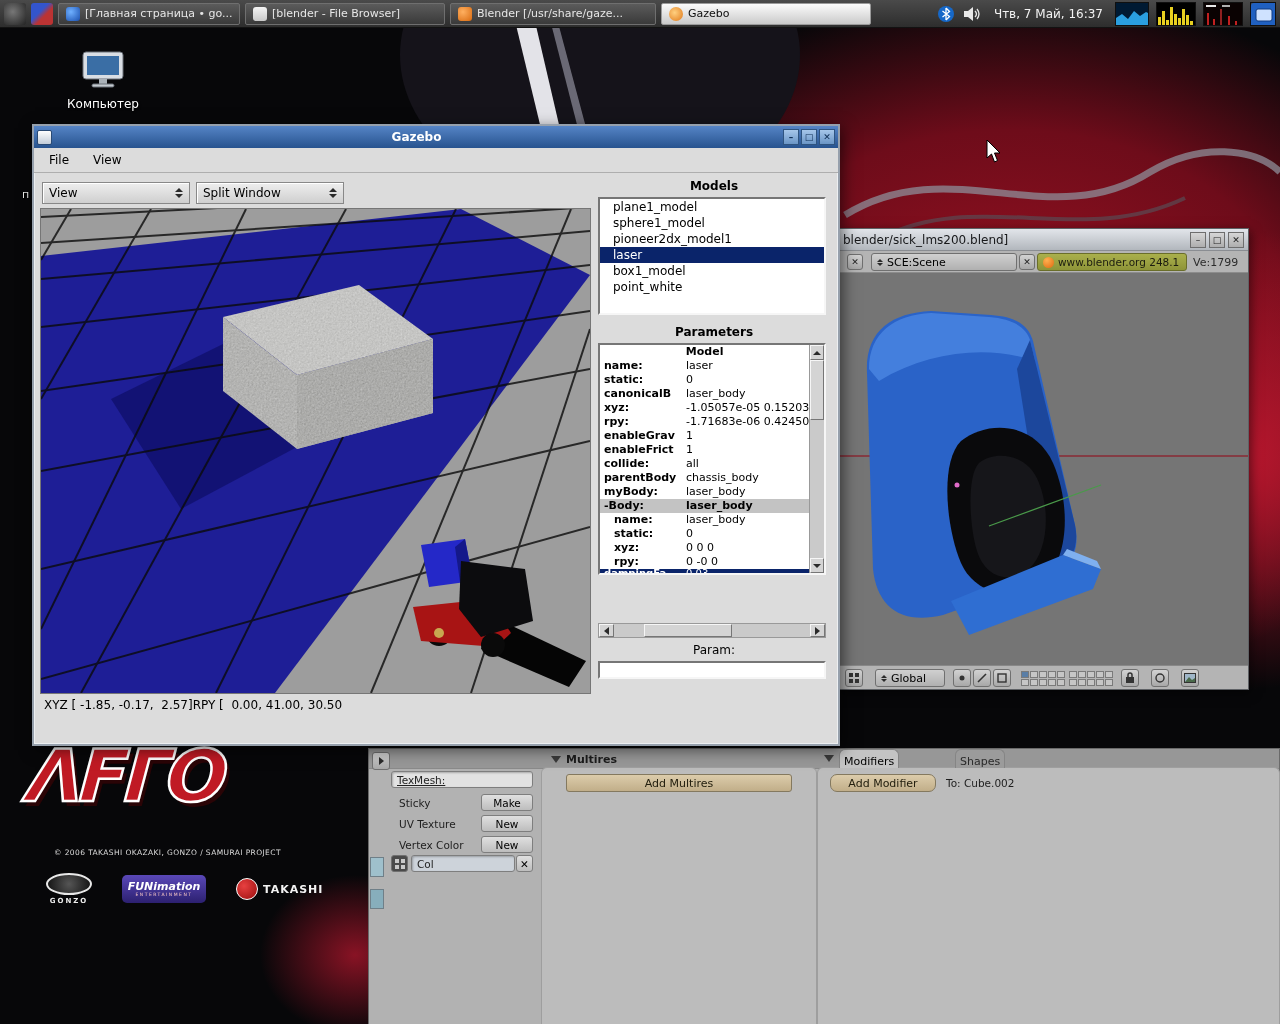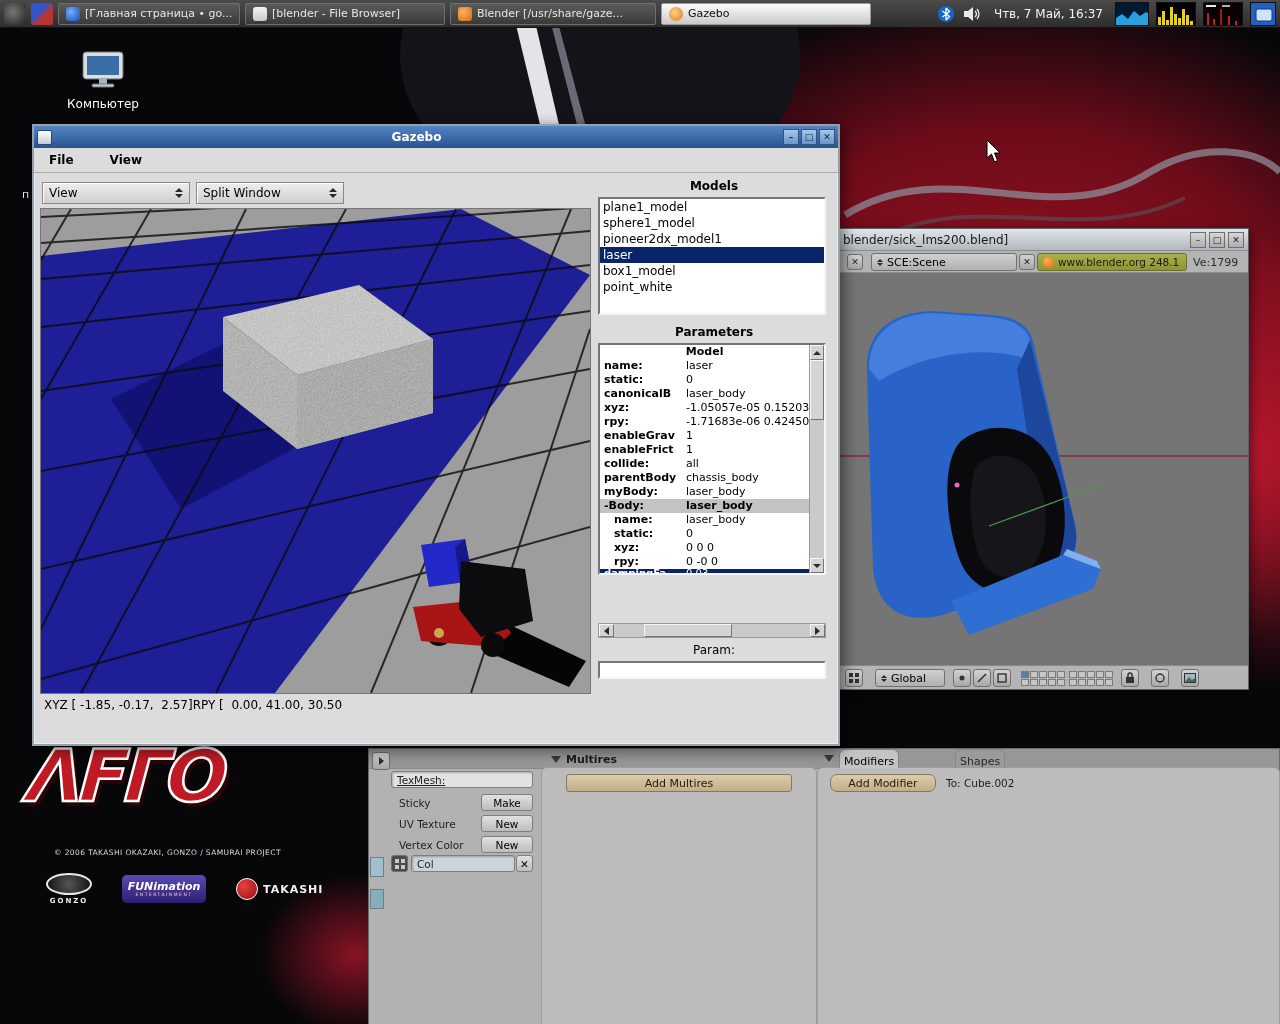--- a/index.html
+++ b/index.html
@@ -46,7 +46,7 @@
   .gz-title .t{flex:1;text-align:center;color:#fff;font-weight:bold;font-size:12px;}
   .gz-ico{width:15px;height:15px;background:linear-gradient(#fefefe,#c2ccd8);border:1px solid #2a4a74;border-radius:2px;}
   .gz-btn{width:16px;height:16px;margin-left:2px;background:linear-gradient(#a6c6ea,#6a95c6);border:1px solid #2f5480;color:#0c2b52;font-size:9px;line-height:14px;text-align:center;font-weight:bold;}
-  .gz-menubar{height:25px;background:#dcdcdc;border-bottom:1px solid #aeaeae;display:flex;align-items:center;gap:18px;padding:0 6px;font-weight:bold;}
+  .gz-menubar{height:25px;background:#dcdcdc;border-bottom:1px solid #aeaeae;display:flex;align-items:center;gap:6px;padding:0 6px;}
   .gz-menu{padding:3px 9px;font-size:12px;}
   .bevel{border-top:1px solid #f6f6f6;border-left:1px solid #f6f6f6;border-right:1px solid #767676;border-bottom:1px solid #767676;background:#d4d4d4;}
   .qt-combo{position:absolute;height:22px;display:flex;align-items:center;padding:0 6px;font-size:12px;background:linear-gradient(#eee,#cfcfcf);border:1px solid #888;box-shadow:inset 1px 1px 0 #fff;}

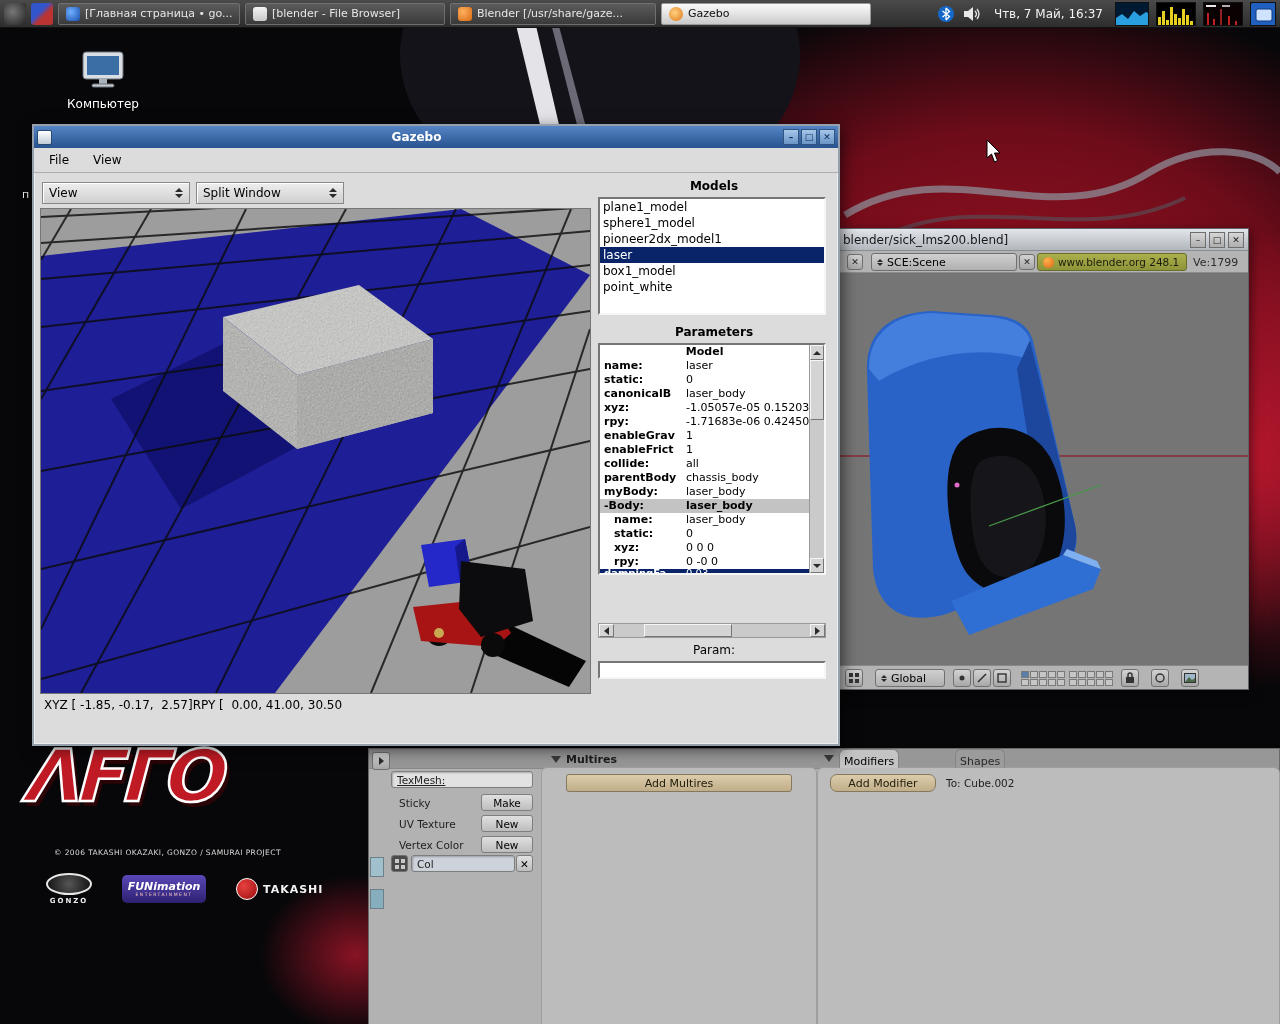--- a/index.html
+++ b/index.html
@@ -55,7 +55,7 @@
   .tri-dn{width:0;height:0;border-left:4px solid transparent;border-right:4px solid transparent;border-top:4px solid #2a2a2a;}
   .panel-label{position:absolute;width:244px;text-align:center;font-size:12px;font-weight:bold;}
   .gz-list{position:absolute;left:564px;top:70px;width:228px;height:118px;background:#fff;border:2px solid;border-color:#767676 #f6f6f6 #f6f6f6 #767676;overflow:hidden;}
-  .gz-list .item{height:16px;line-height:16px;padding-left:3px;font-size:12px;white-space:nowrap;}
+  .gz-list .item{height:16px;line-height:16px;padding-left:13px;font-size:12px;white-space:nowrap;}
   .gz-list .item.sel{background:#0a246a;color:#fff;}
   #param-table{position:absolute;left:564px;top:216px;width:228px;height:232px;background:#fff;border:2px solid;border-color:#767676 #f6f6f6 #f6f6f6 #767676;overflow:hidden;display:flex;}
   #param-rows{width:213px;overflow:hidden;}

